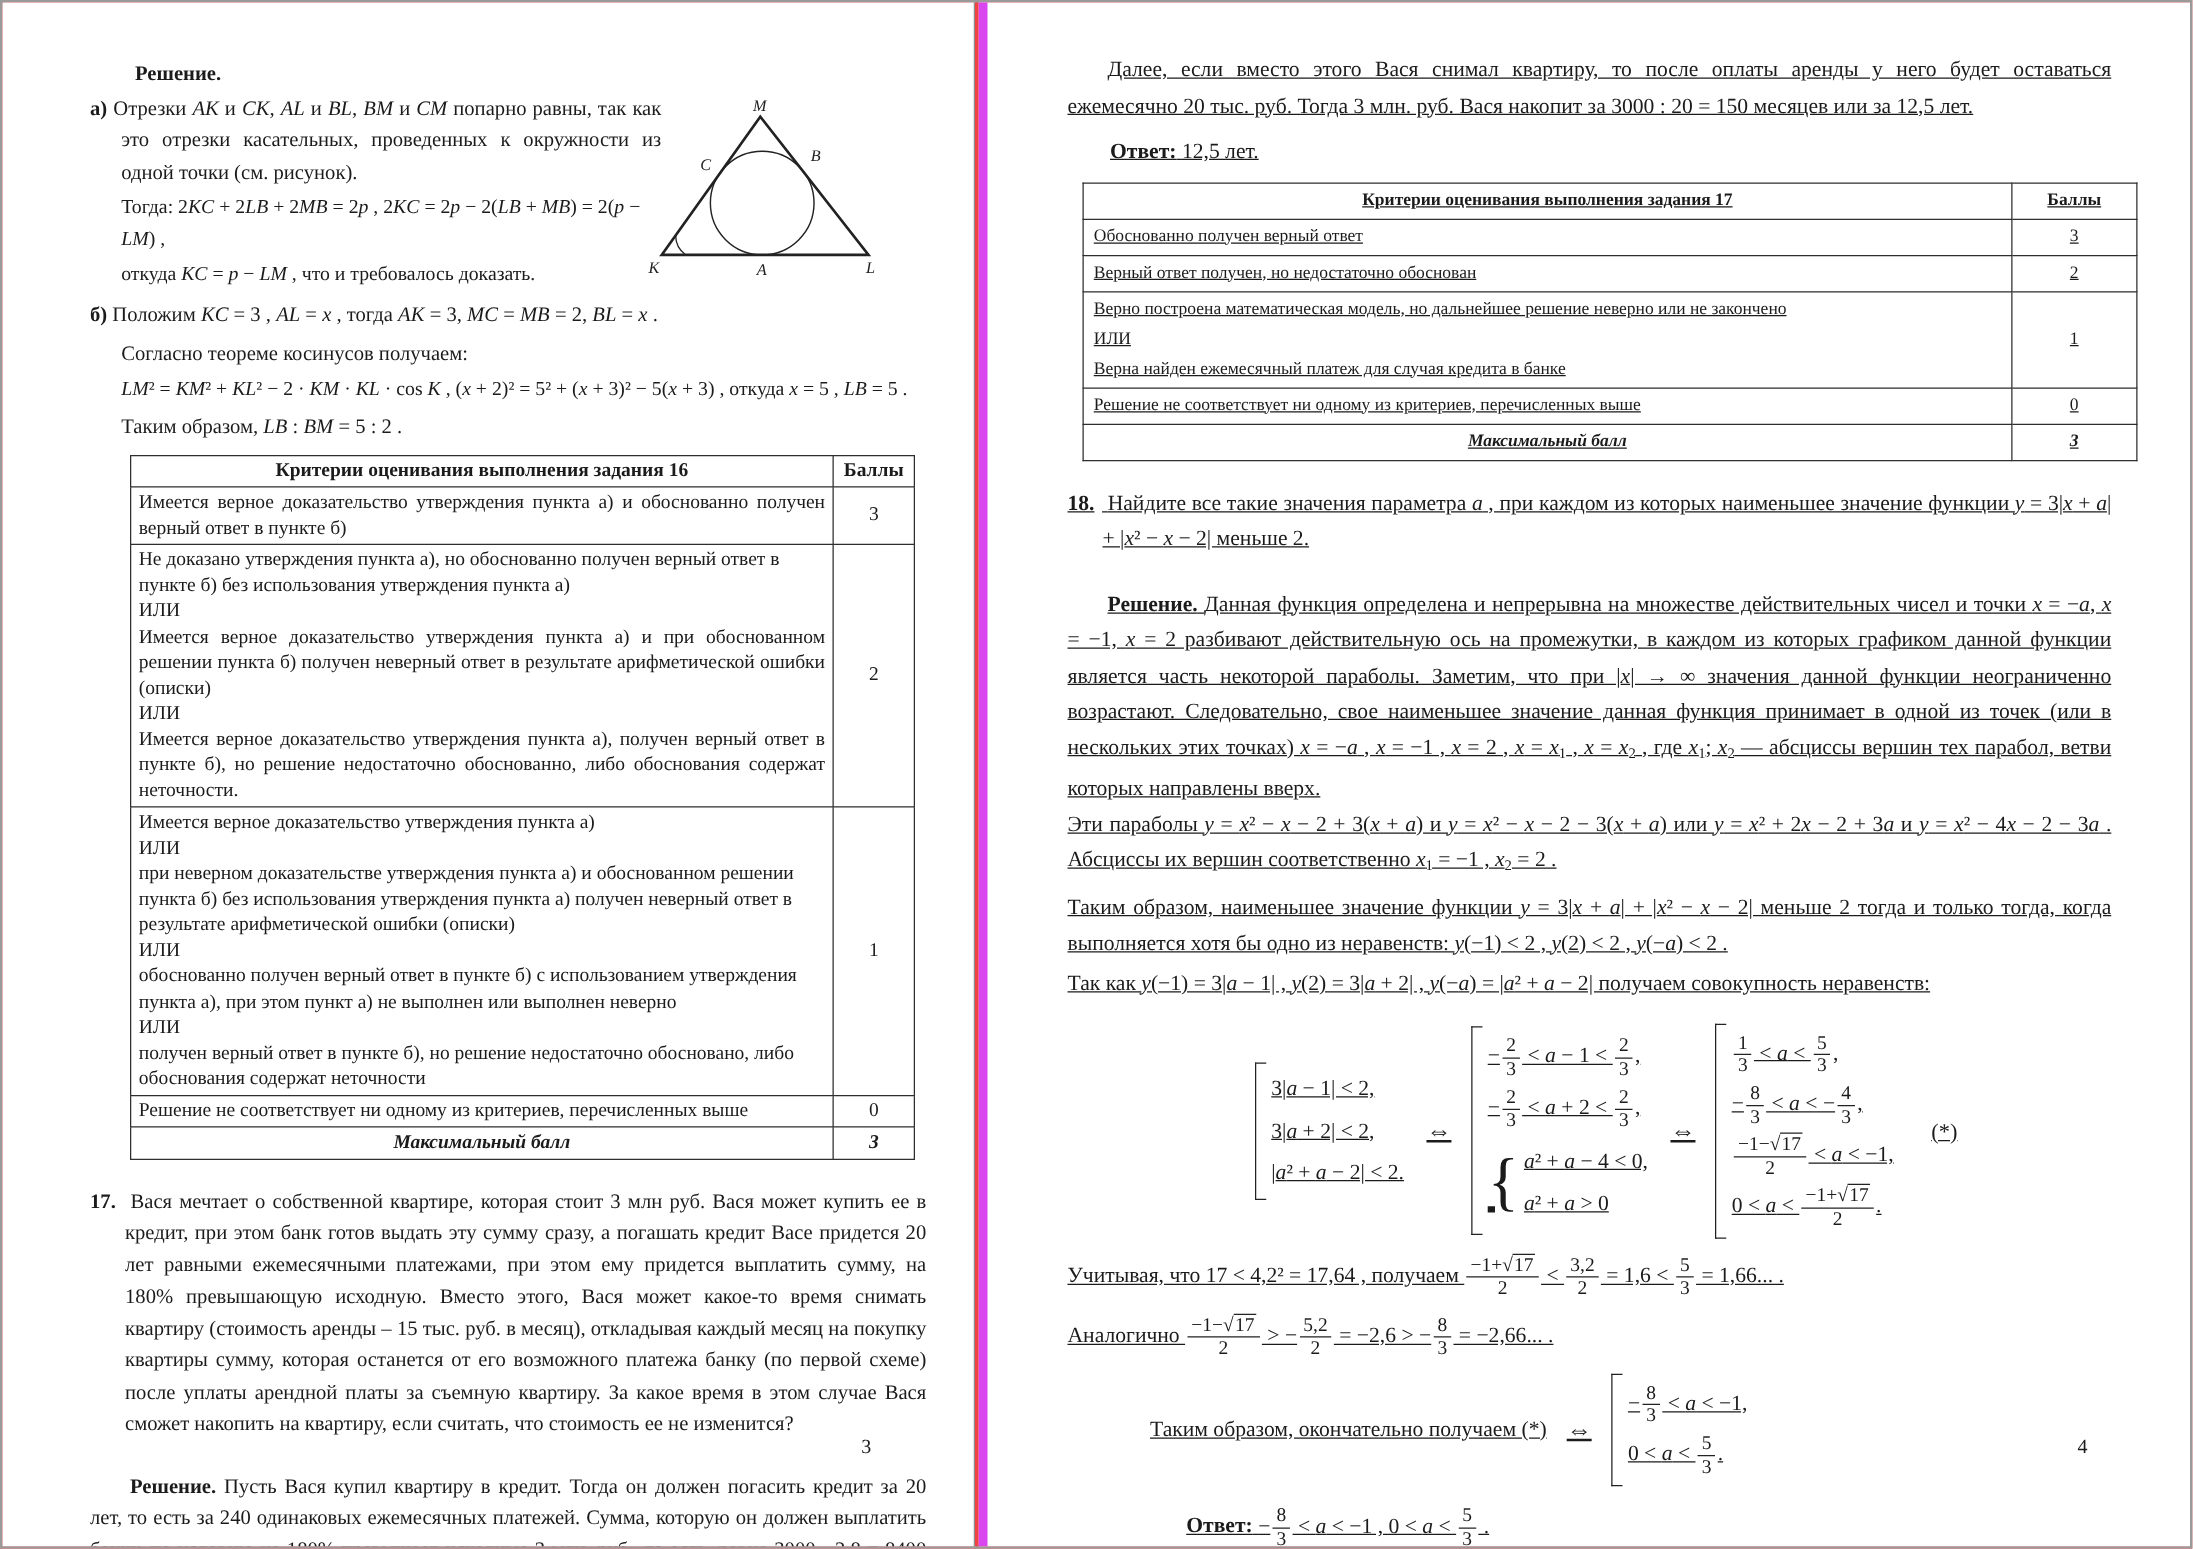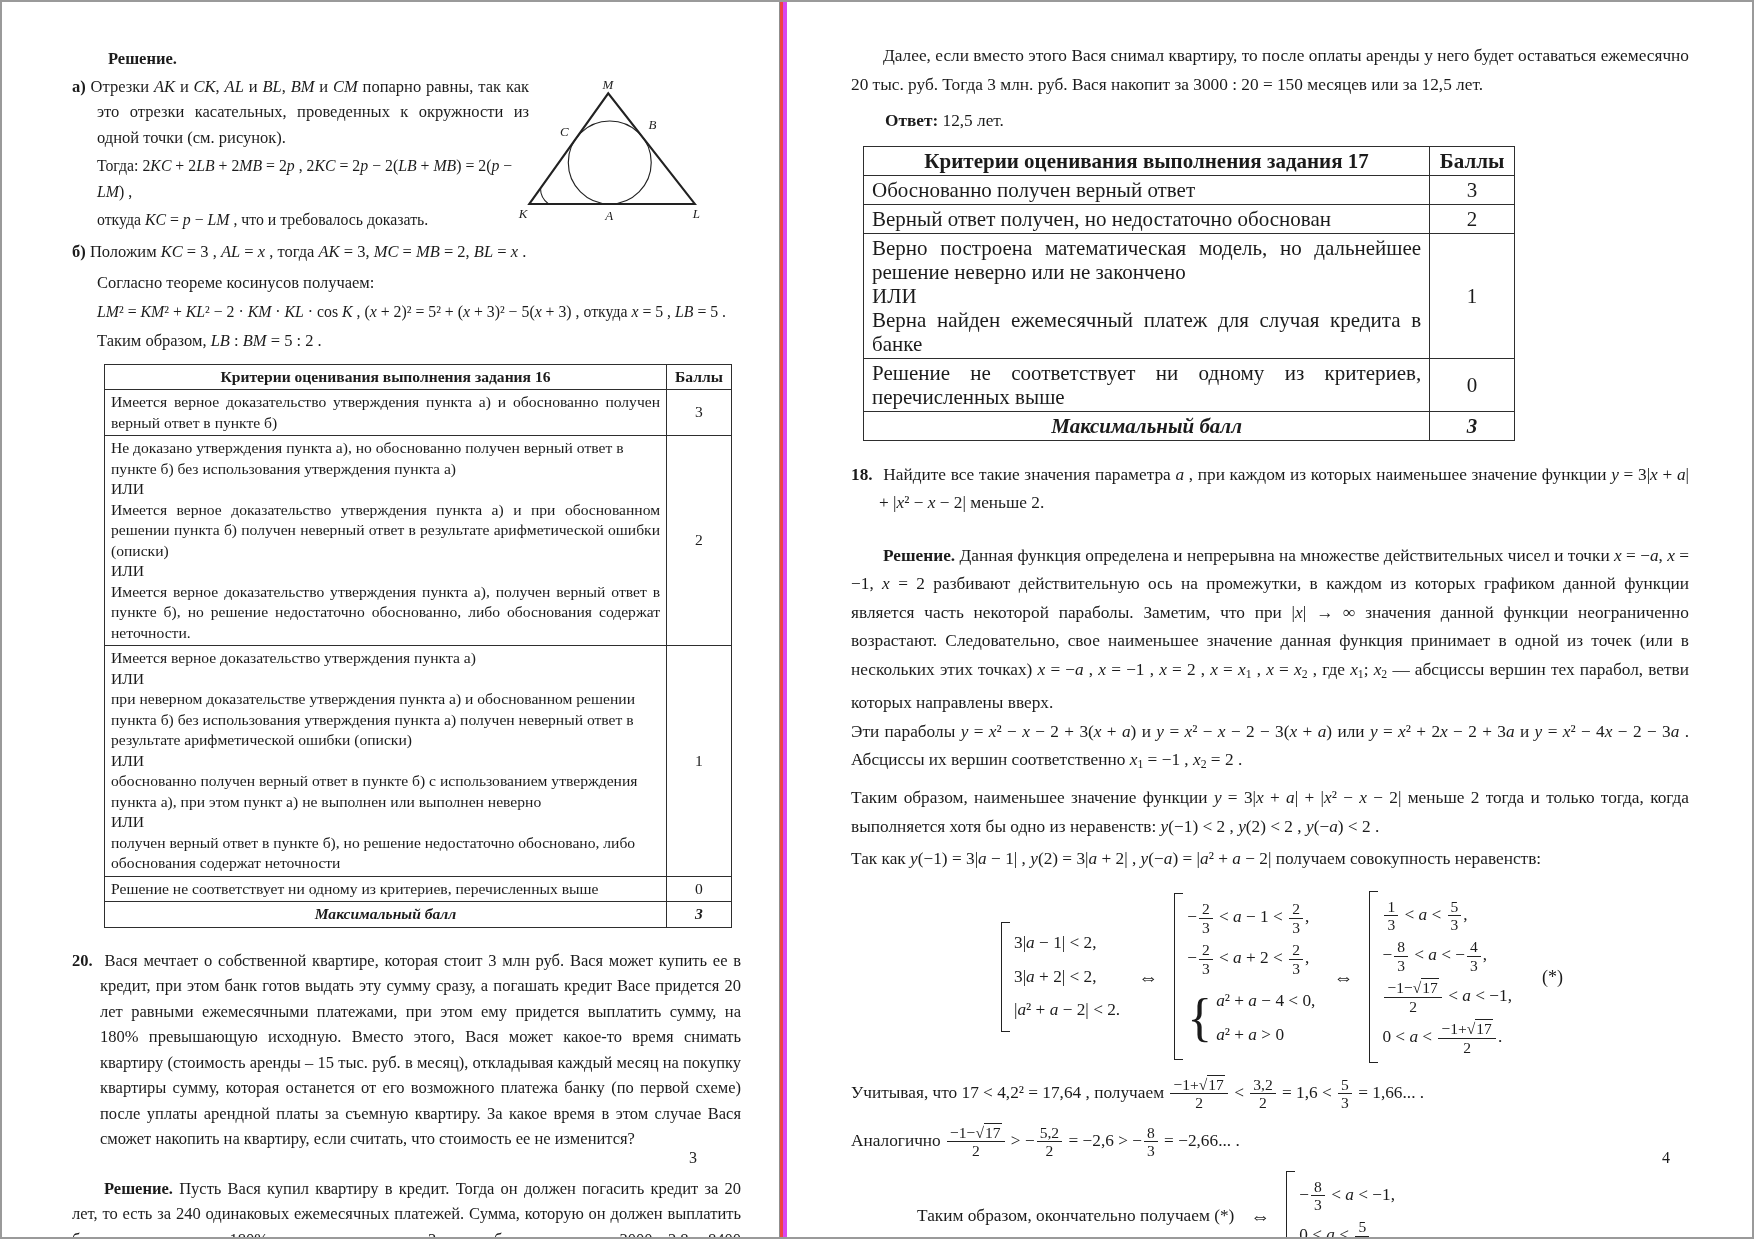--- a/index.html
+++ b/index.html
@@ -8,7 +8,7 @@
   .spread { width:1754px; height:1239px; background:#ef4444; border:2px solid #9a9a9a; display:flex; gap:3px; }
   .page { position:relative; background:#ffffff; height:100%; overflow:hidden; }
   .page-3 { width:778px; min-width:778px; border-right:1px solid #8f8f8f; }
-  .page-4 { flex:1; border-left:4px solid #d946ef; }
+  .page-4 { flex:1; border-left:7px solid #d946ef;text-decoration:underline; }
   .c3 { padding:44px 38px 0 70px; font-size:16.5px; line-height:25.5px; }
   .c4 { padding:40px 63px 0 64px; font-size:17.3px; line-height:28.5px; }
   .just { text-align:justify; }

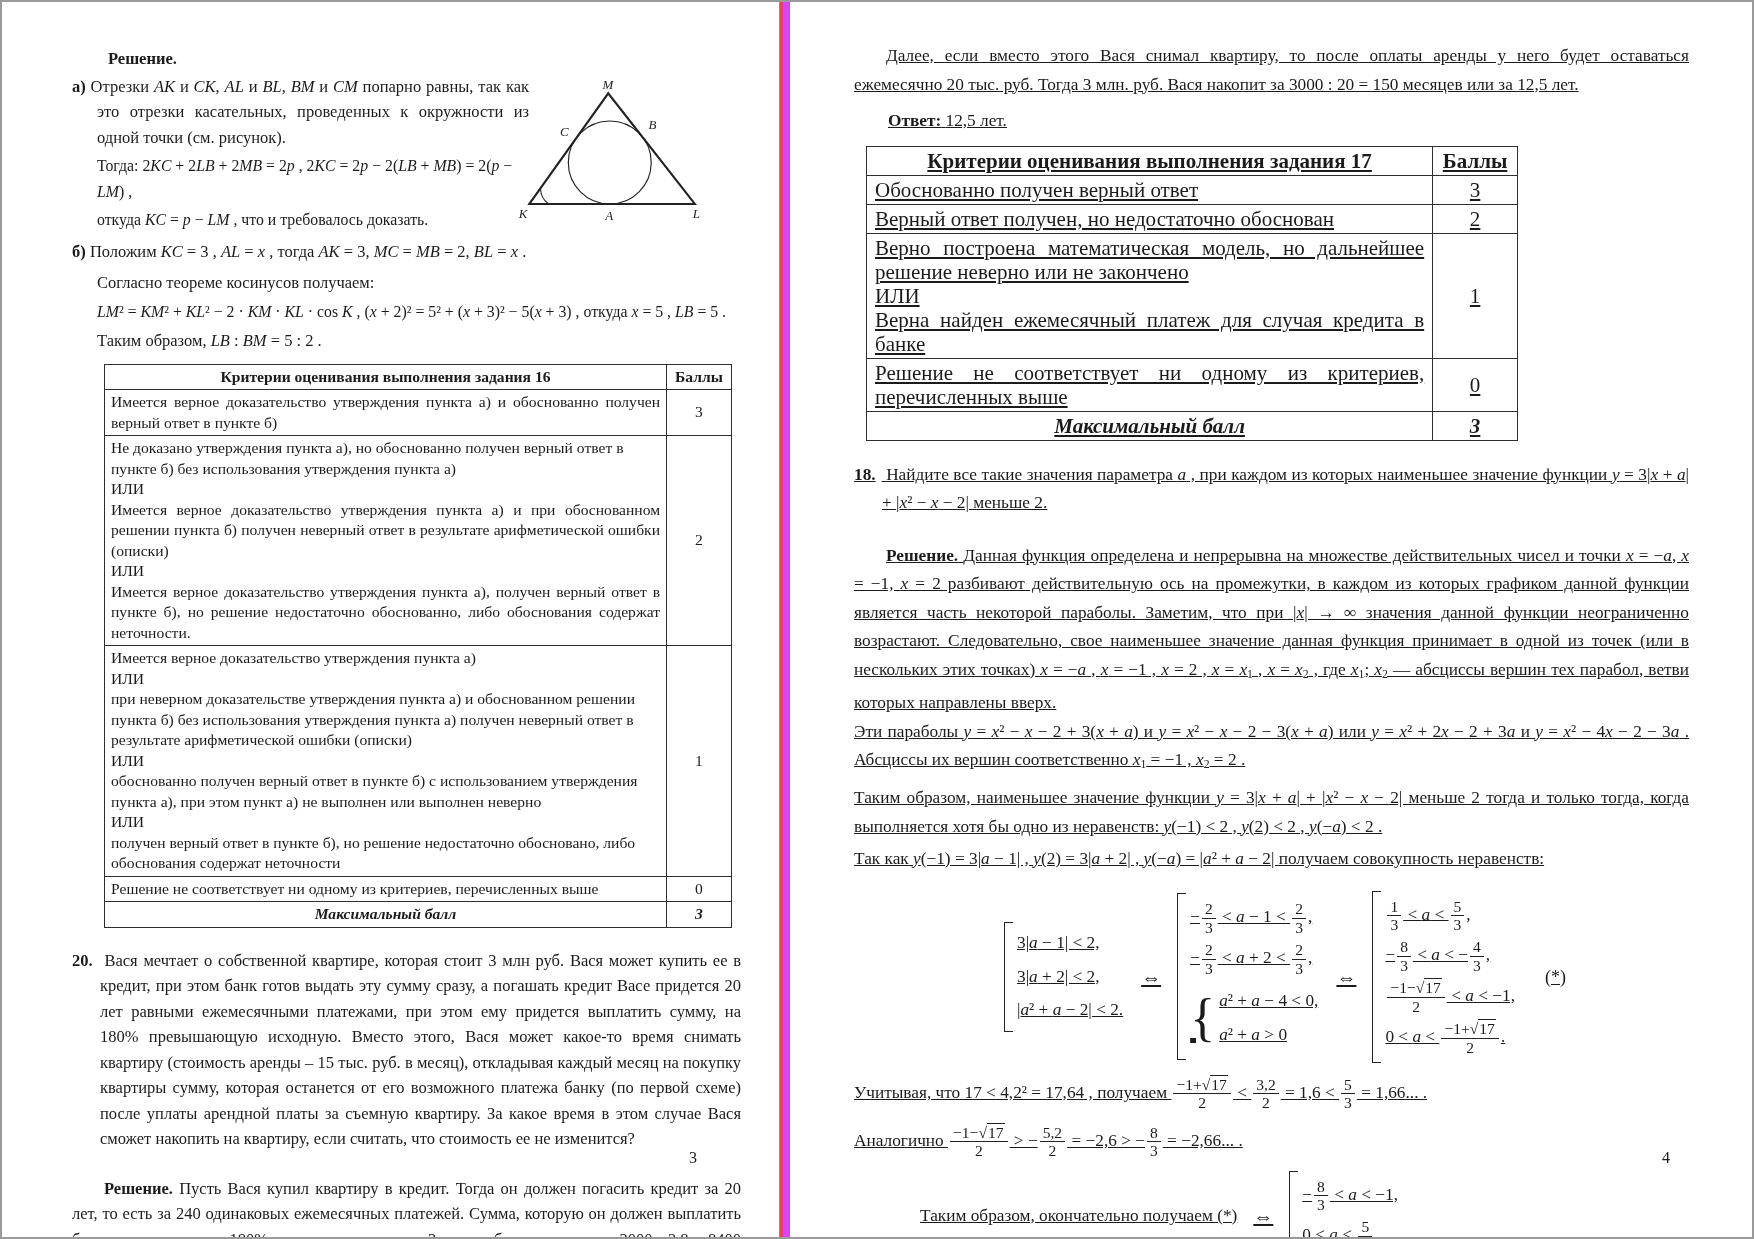--- a/index.html
+++ b/index.html
@@ -29,7 +29,7 @@
   .t16 { margin-left:32px; width:628px; font-size:15.6px; line-height:20.5px; }
   .t16 .cc { width:563px; padding:2px 6px; }
   .t16 .sc { width:65px; text-align:center; }
-  .t17 { margin-left:12px; width:652px; font-size:21px; line-height:24px; }
+  .t17 { margin-left:12px; width:844px; font-size:14px; line-height:24px; }
   .t17 .cc { width:645px; padding:2px 8px; }
   .t17 .sc { width:87px; text-align:center; }
   .crit th { font-weight:bold; text-align:center; padding:2px 4px; }

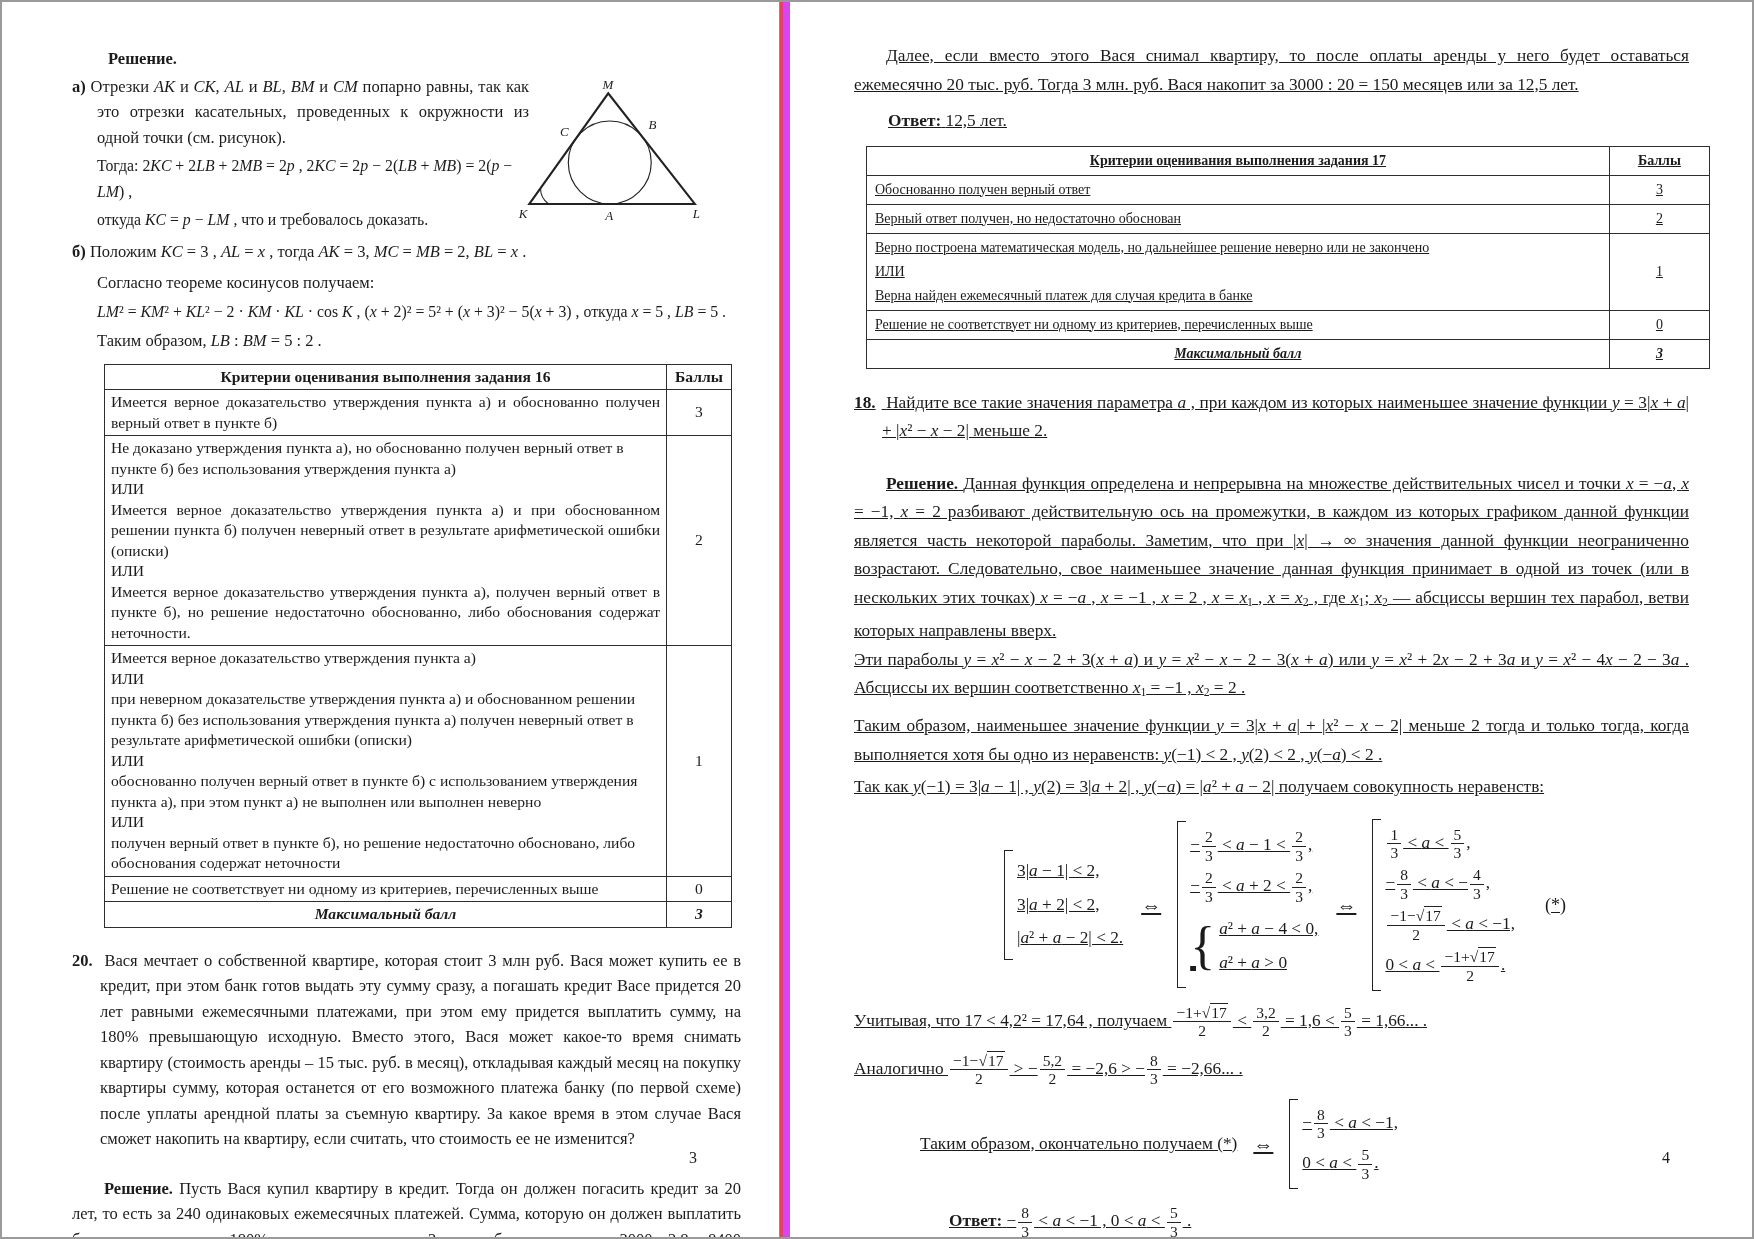--- a/index.html
+++ b/index.html
@@ -143,7 +143,7 @@
         </table>
 
       <div class="task just">
-        <span class="num">20.</span>
+        <span class="num">17.</span>
         <span>Вася мечтает о собственной квартире, которая стоит 3 млн руб. Вася может купить ее в кредит, при этом банк готов выдать эту сумму сразу, а погашать кредит Васе придется 20 лет равными ежемесячными платежами, при этом ему придется выплатить сумму, на 180% превышающую исходную. Вместо этого, Вася может какое-то время снимать квартиру (стоимость аренды – 15 тыс. руб. в месяц), откладывая каждый месяц на покупку квартиры сумму, которая останется от его возможного платежа банку (по первой схеме) после уплаты арендной платы за съемную квартиру. За какое время в этом случае Вася сможет накопить на квартиру, если считать, что стоимость ее не изменится?</span>
       </div>
 

